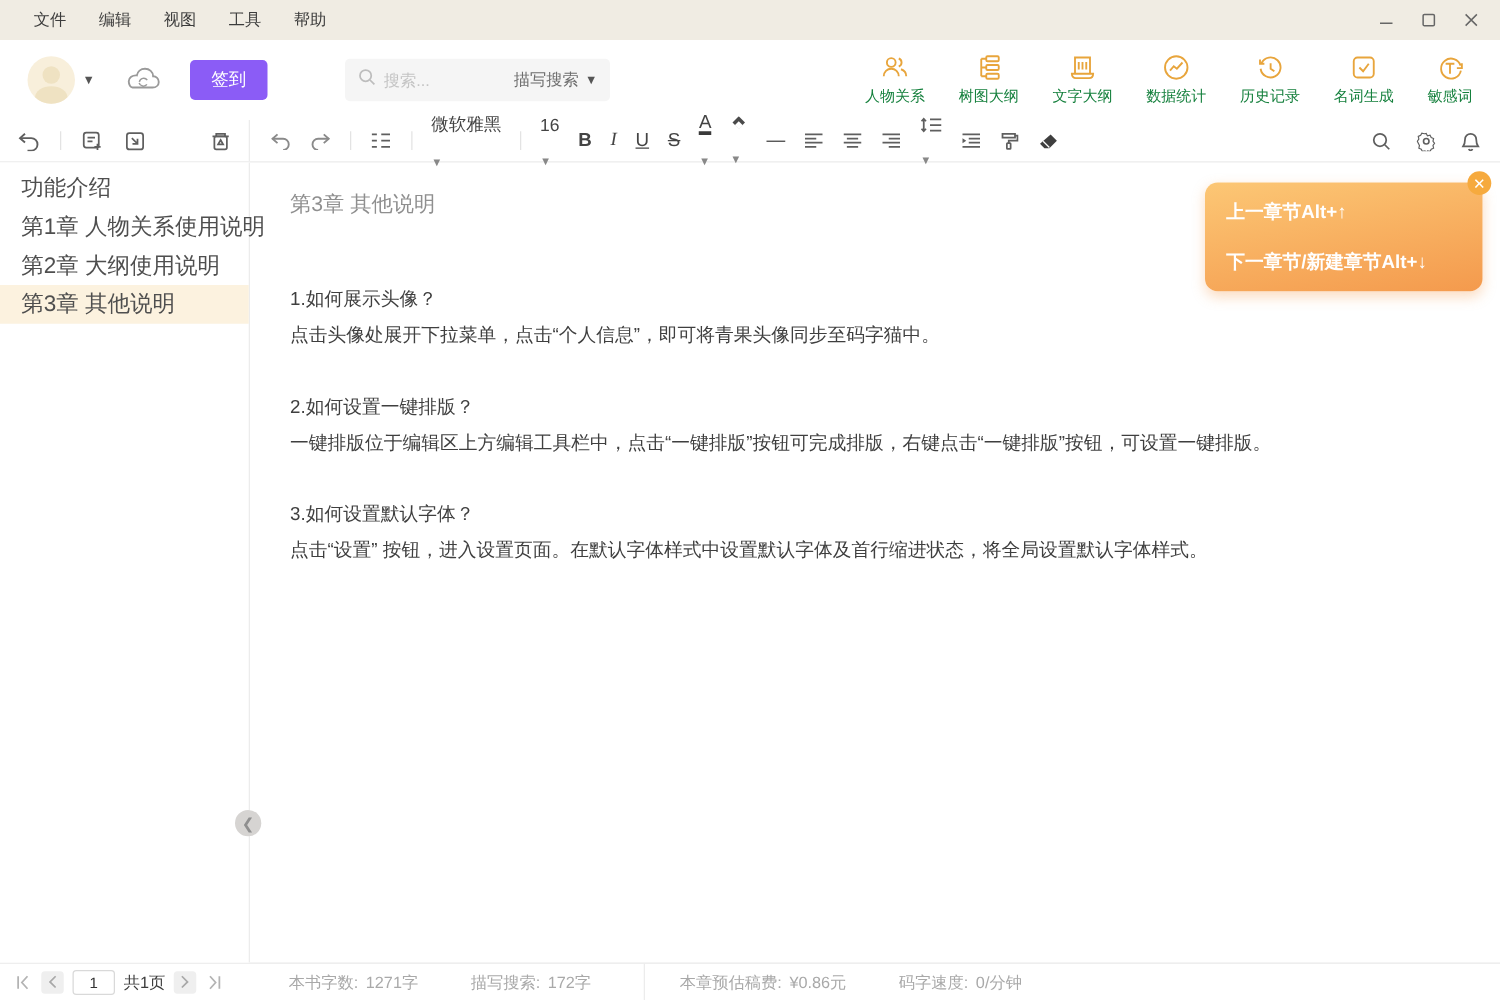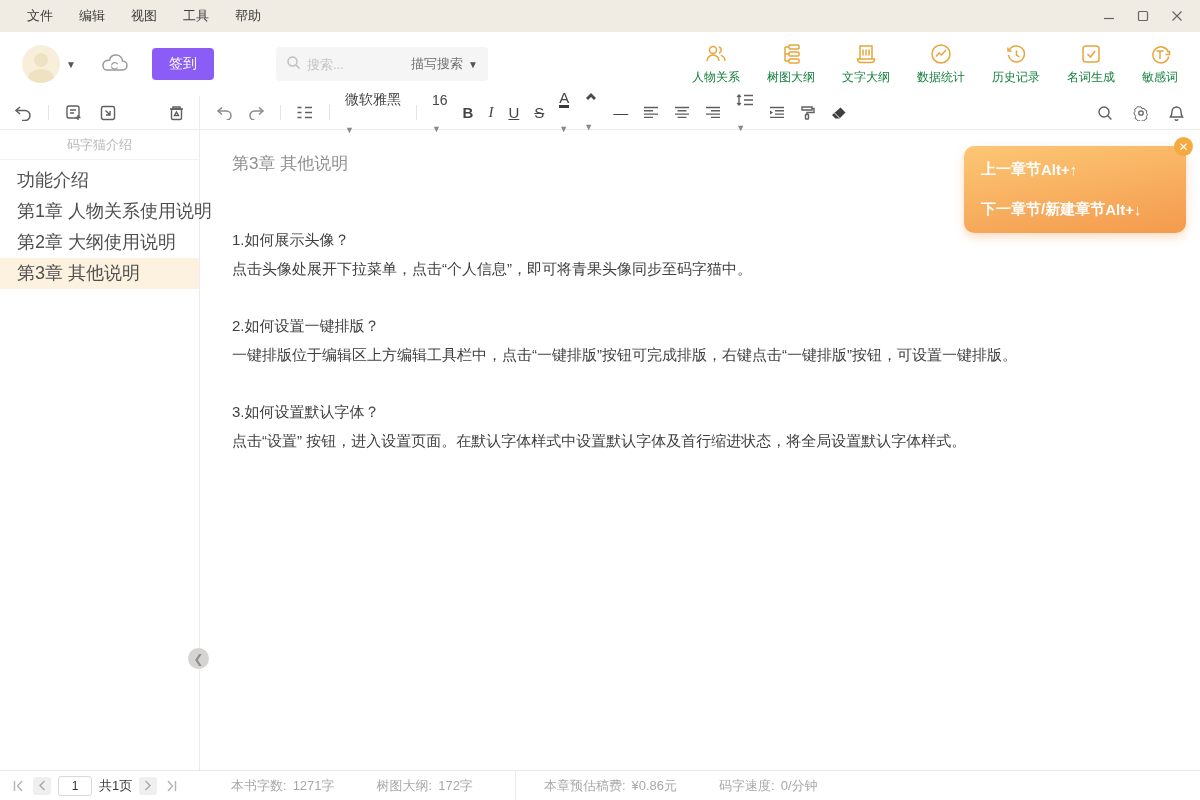--- a/index.html
+++ b/index.html
@@ -355,7 +355,6 @@
   <div class="main">
 
     <div class="sidebar">
-      <div class="book-title">码字猫介绍</div>
       <div class="chapters">
         <div class="chapter">功能介绍</div>
         <div class="chapter">第1章 人物关系使用说明</div>

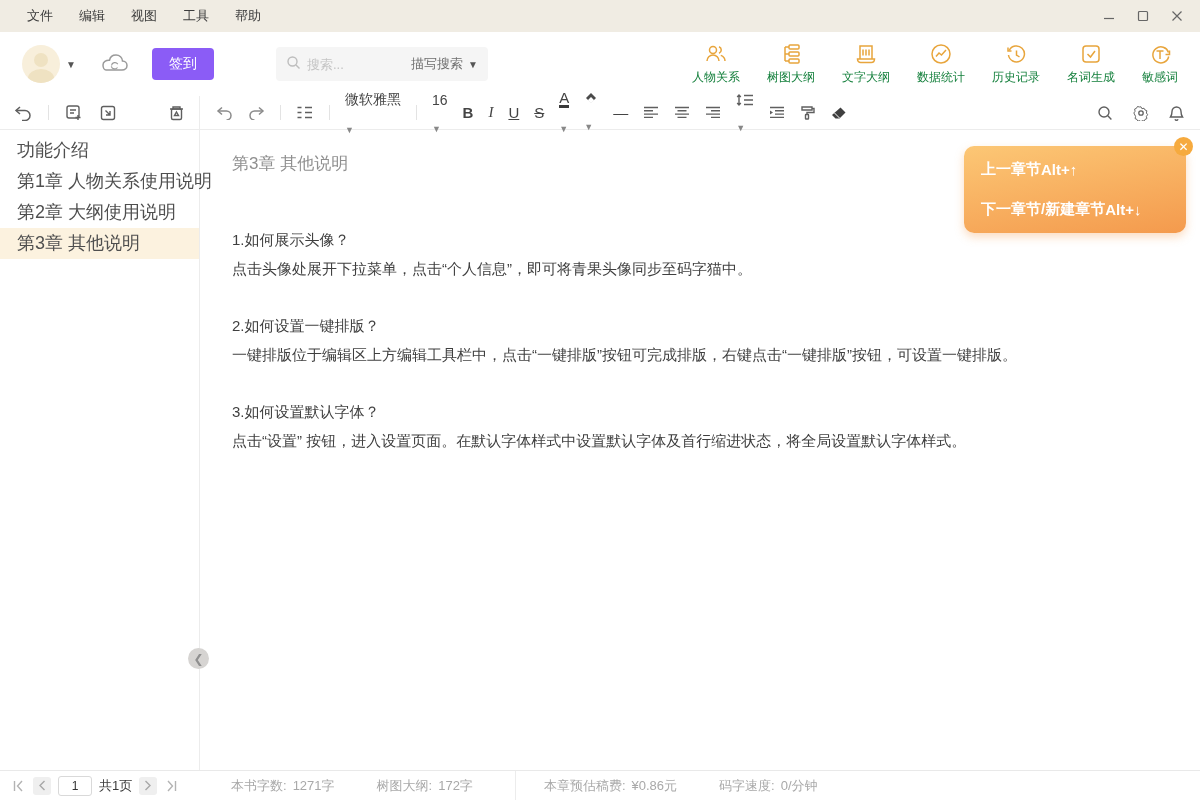--- a/index.html
+++ b/index.html
@@ -426,7 +426,7 @@
           <span>1271字</span>
       </span>
       <span class="stat">
-        <span>树图大纲:</span>
+        <span>描写搜索:</span>
           <span>172字</span>
       </span>
       <span class="stat-sep"></span>

